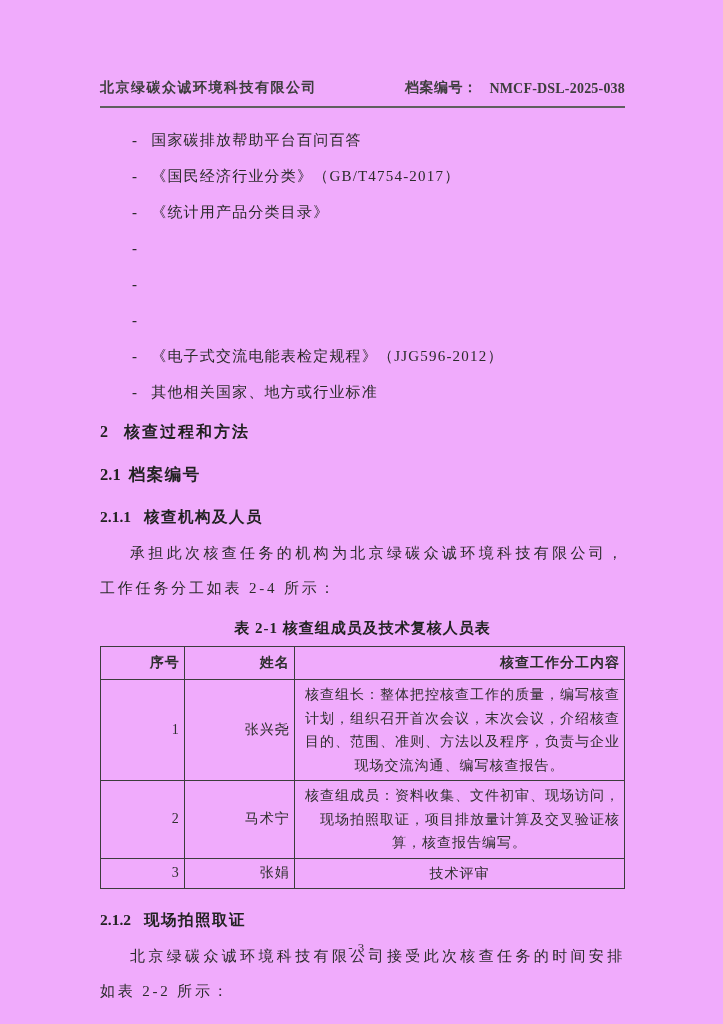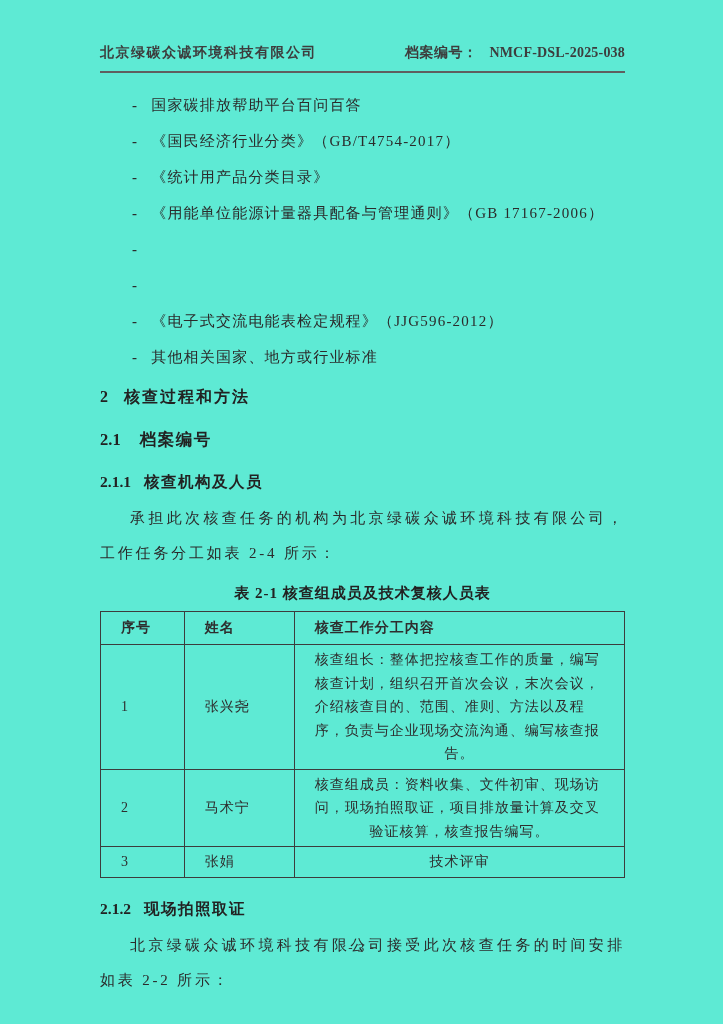--- a/index.html
+++ b/index.html
@@ -5,7 +5,7 @@
   html,body{margin:0;padding:0;background:#ffffff;}
   .page{
     width:723px;height:1024px;box-sizing:border-box;position:relative;overflow:hidden;
-    background:#5eead4;color:#2b2b2b;
+    background:#f0abfc;color:#2b2b2b;
     font-family:"Liberation Serif","DejaVu Serif",serif;
     padding:44px 98px 0 100px;
   }

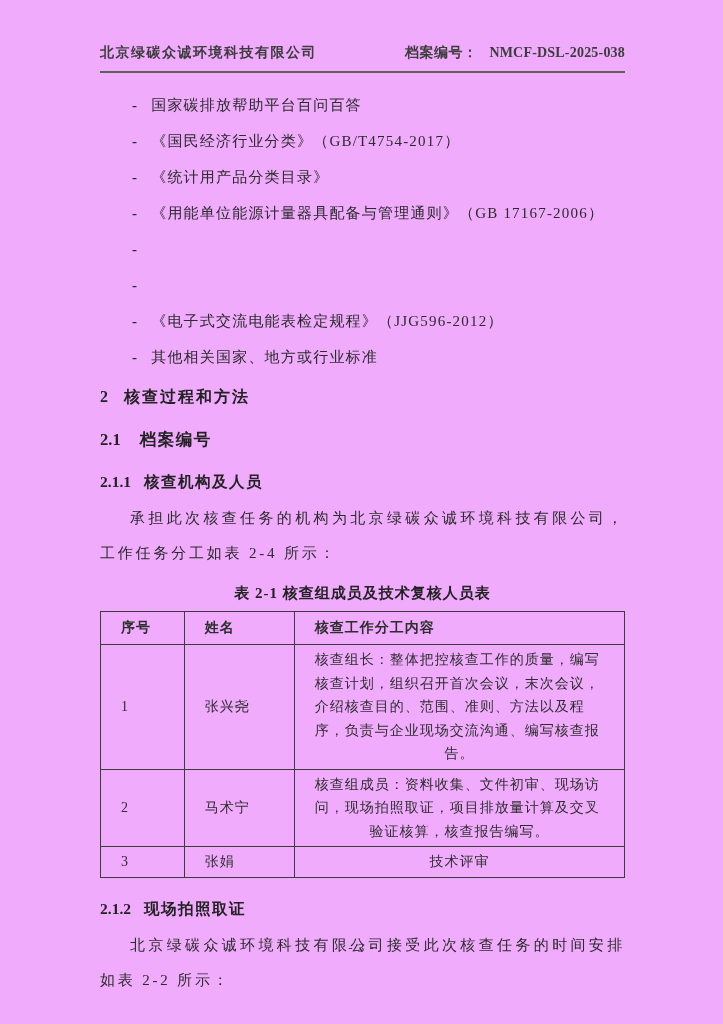--- a/index.html
+++ b/index.html
@@ -16,7 +16,7 @@
     font-size:14px;font-weight:700;color:#3d3d3d;
   }
   .header .company{letter-spacing:1.5px;}
-  .header .archive{display:flex;align-items:center;letter-spacing:0.5px;}
+  .header .archive{display:flex;align-items:flex-end;letter-spacing:0.5px;margin-top:35px;}
   .header .archive .no{margin-left:12px;letter-spacing:0.2px;}
   
   .refs{margin-top:14px;}

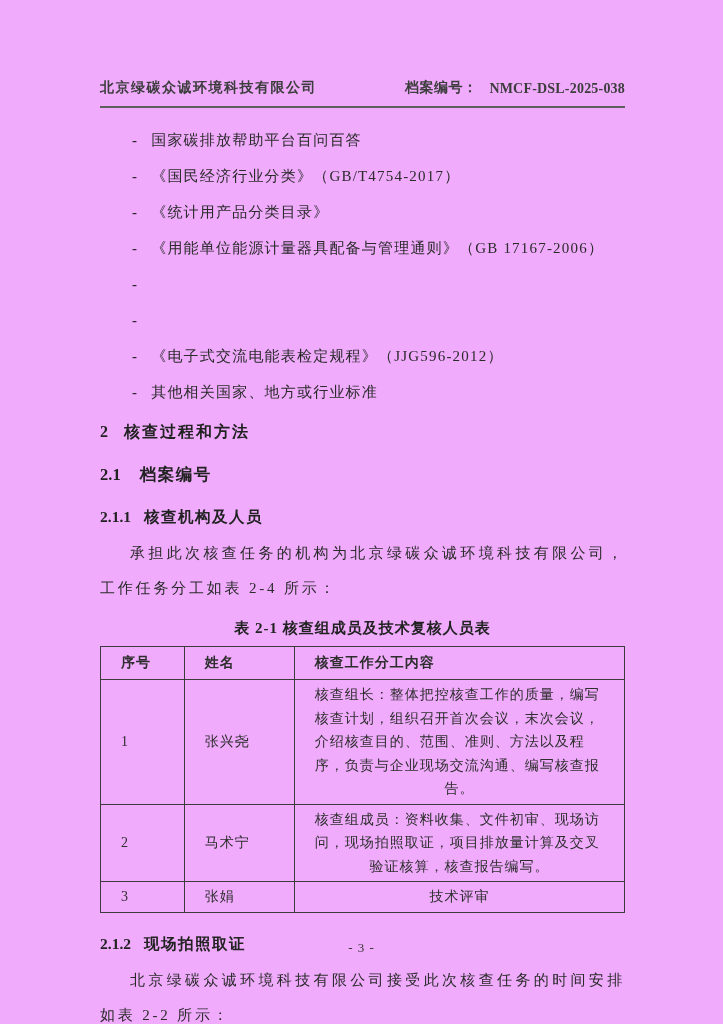--- a/index.html
+++ b/index.html
@@ -82,7 +82,6 @@
     </div>
     <div class="ref-item">
       <span class="dash">-</span>
-      <span>《用能单位能源计量器具配备与管理通则》（GB 17167-2006）</span>
     </div>
     <div class="ref-item">
       <span class="dash">-</span>

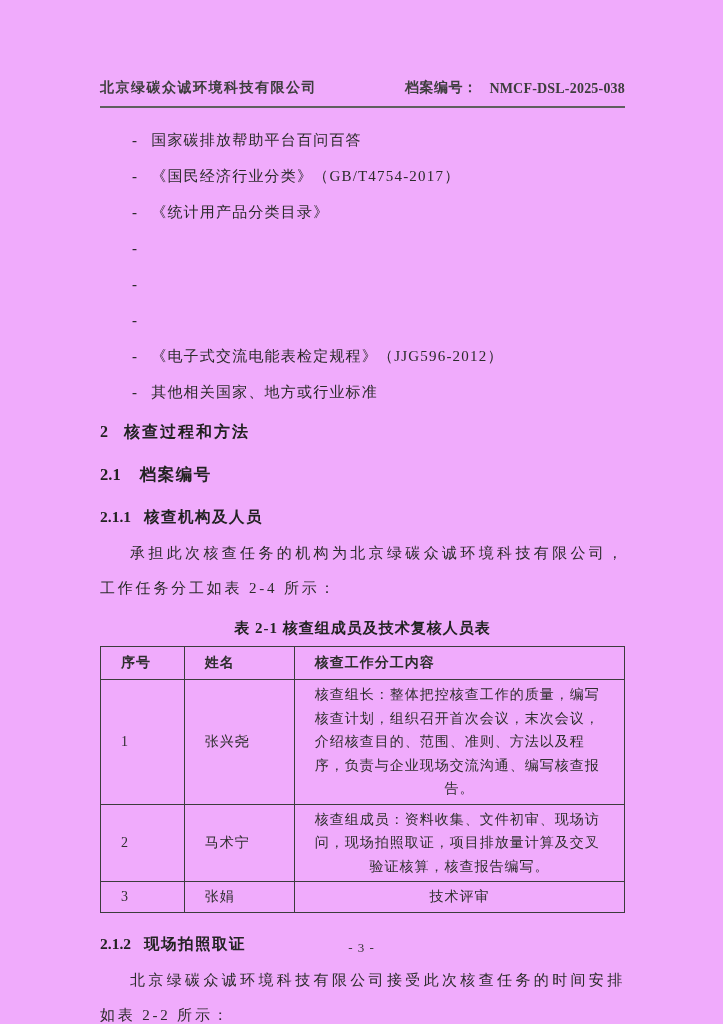--- a/index.html
+++ b/index.html
@@ -29,7 +29,7 @@
   .h1{margin-top:12px;font-size:16px;font-weight:700;letter-spacing:2px;color:#222;}
   .h1 .num{margin-right:16px;letter-spacing:0;}
   .h2{margin-top:21px;font-size:16.5px;font-weight:700;letter-spacing:1.5px;color:#222;}
-  .h2 .num{margin-right:19px;letter-spacing:0;}
+  .h2 .num{margin-right:8px;letter-spacing:0;}
   .h3{margin-top:21px;font-size:15.5px;font-weight:700;letter-spacing:1.5px;color:#222;}
   .h3 .num{margin-right:13px;letter-spacing:0;}
   

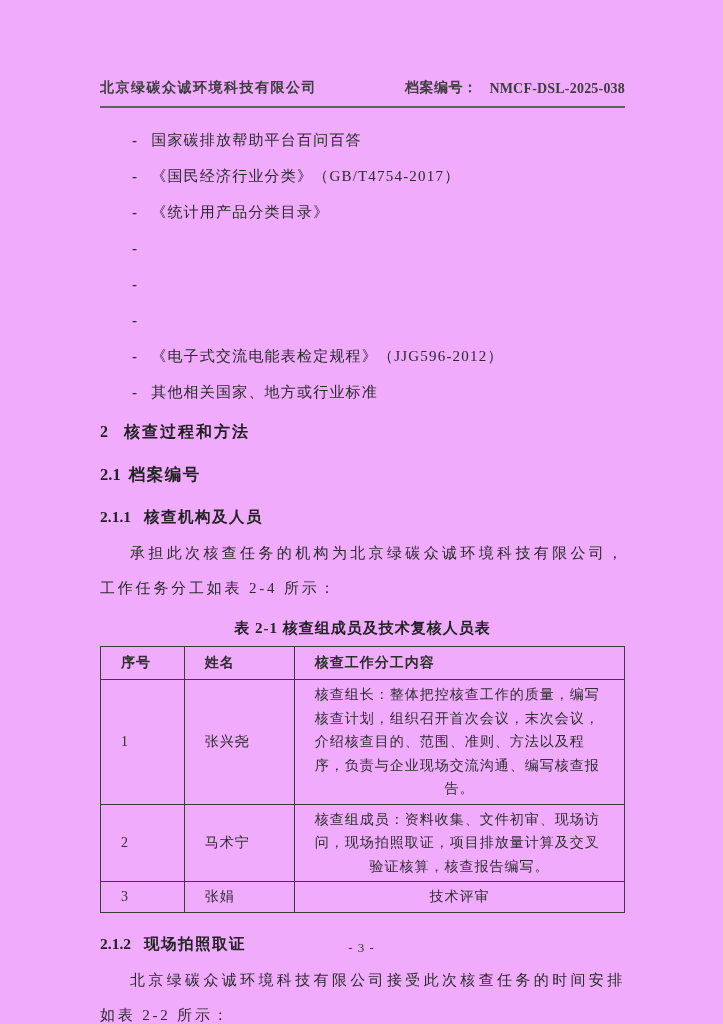--- a/index.html
+++ b/index.html
@@ -41,8 +41,8 @@
   .caption{margin:13px 0 8px;text-align:center;font-size:15px;font-weight:700;letter-spacing:1px;color:#222;}
   table.roster{width:100%;border-collapse:collapse;font-size:14px;color:#2e2e2e;table-layout:fixed;}
   table.roster th,table.roster td{
-    border:1.5px solid #3c3c3c;text-align:left;vertical-align:middle;
-    padding:3px 20px;letter-spacing:1px;
+    border:1.5px solid #3c3c3c;text-align:right;vertical-align:middle;
+    padding:3px 4px;letter-spacing:1px;
   }
   table.roster th{height:26px;font-weight:700;}
   td.cell-duty{

